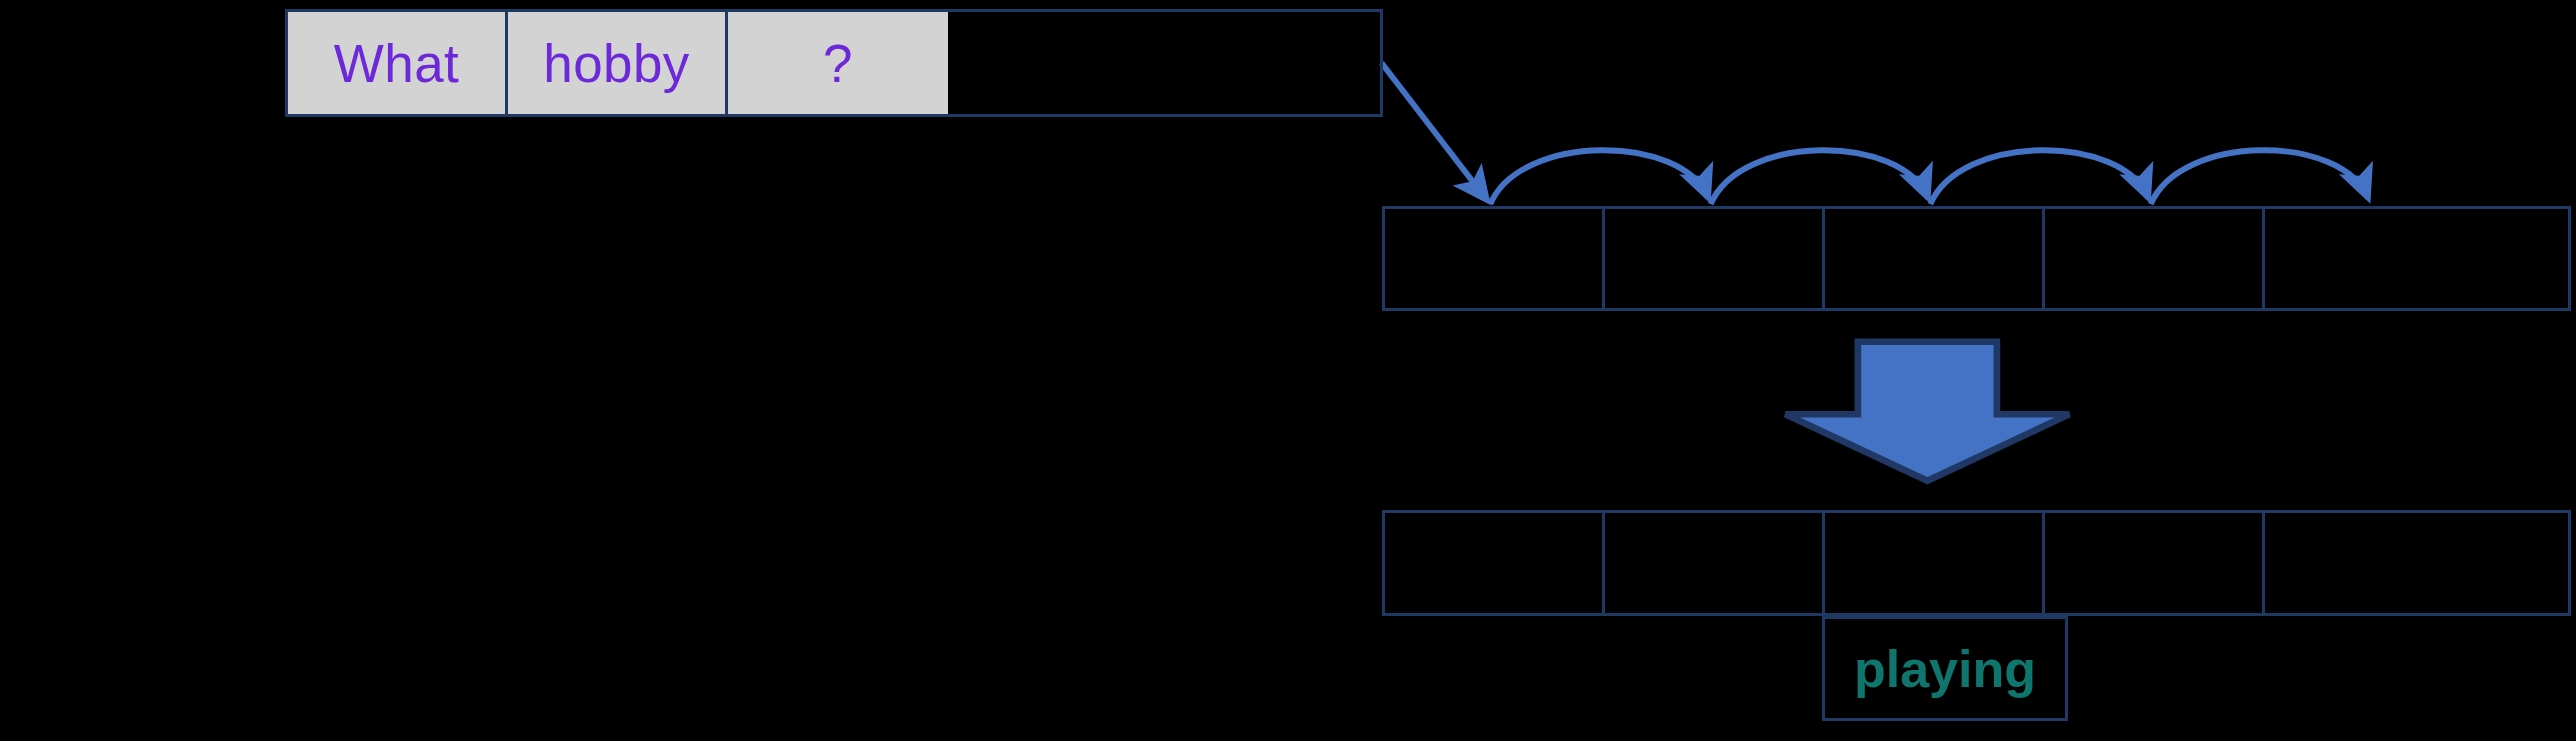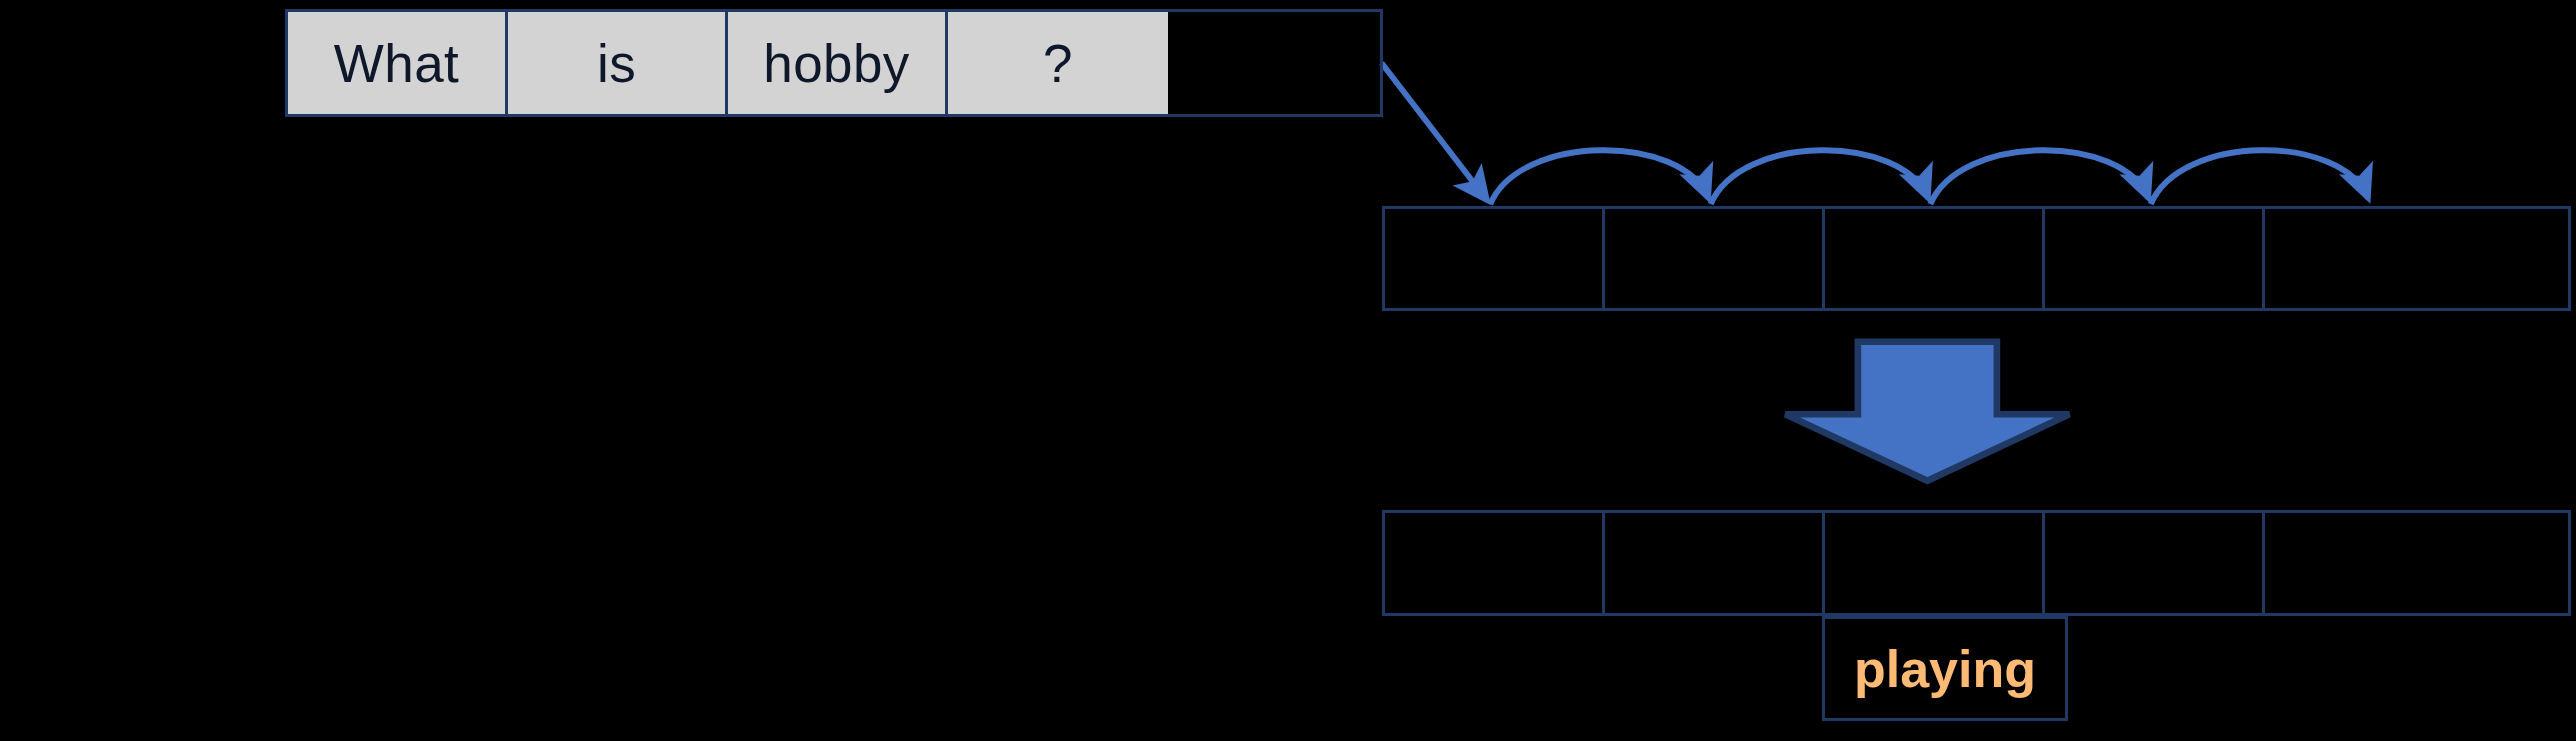--- a/index.html
+++ b/index.html
@@ -53,7 +53,7 @@
   }
   #source-table .cell {
     background: #D3D3D3;
-    color: #0f172a;
+    color: #6d28d9;
     font-size: 53px;
     line-height: 1;
     letter-spacing: 0.4px;

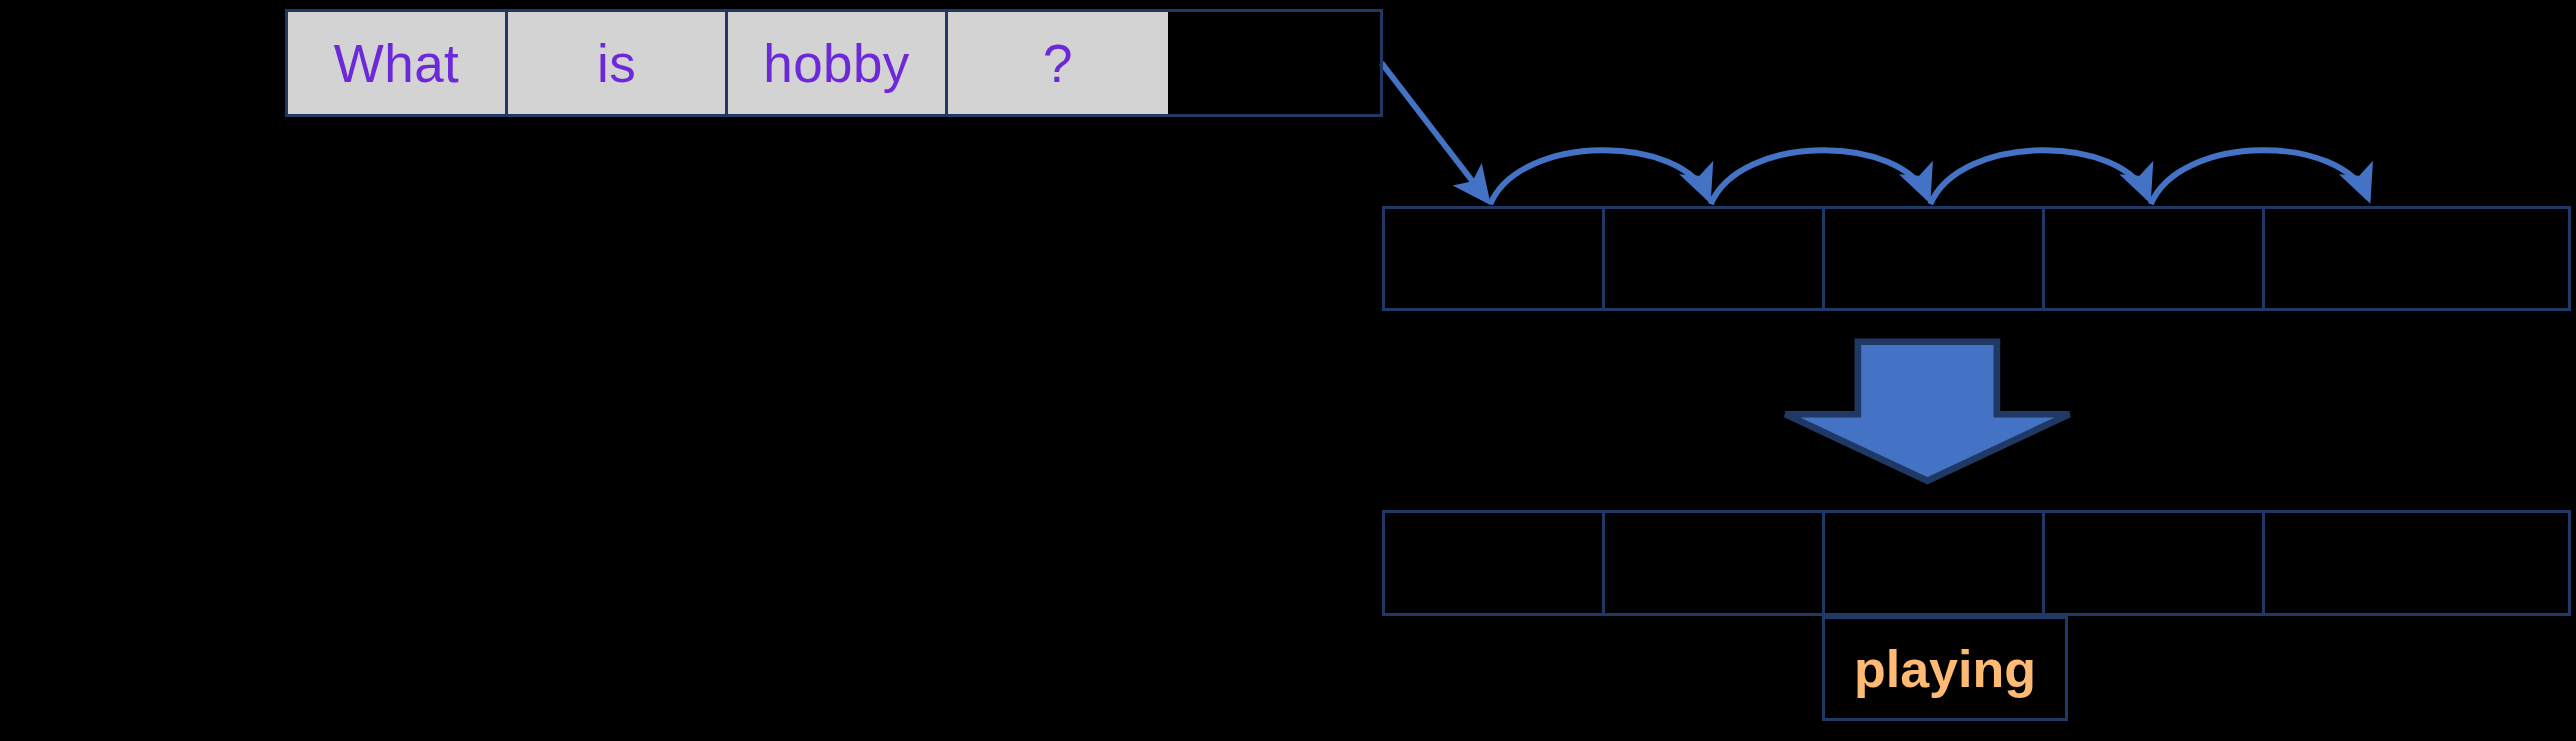--- a/index.html
+++ b/index.html
@@ -146,9 +146,6 @@
       <span>What</span>
     </div>
     <div class="cell" style="width:220px">
-      <span>is</span>
-    </div>
-    <div class="cell" style="width:220px">
       <span>hobby</span>
     </div>
     <div class="cell" style="width:220px">

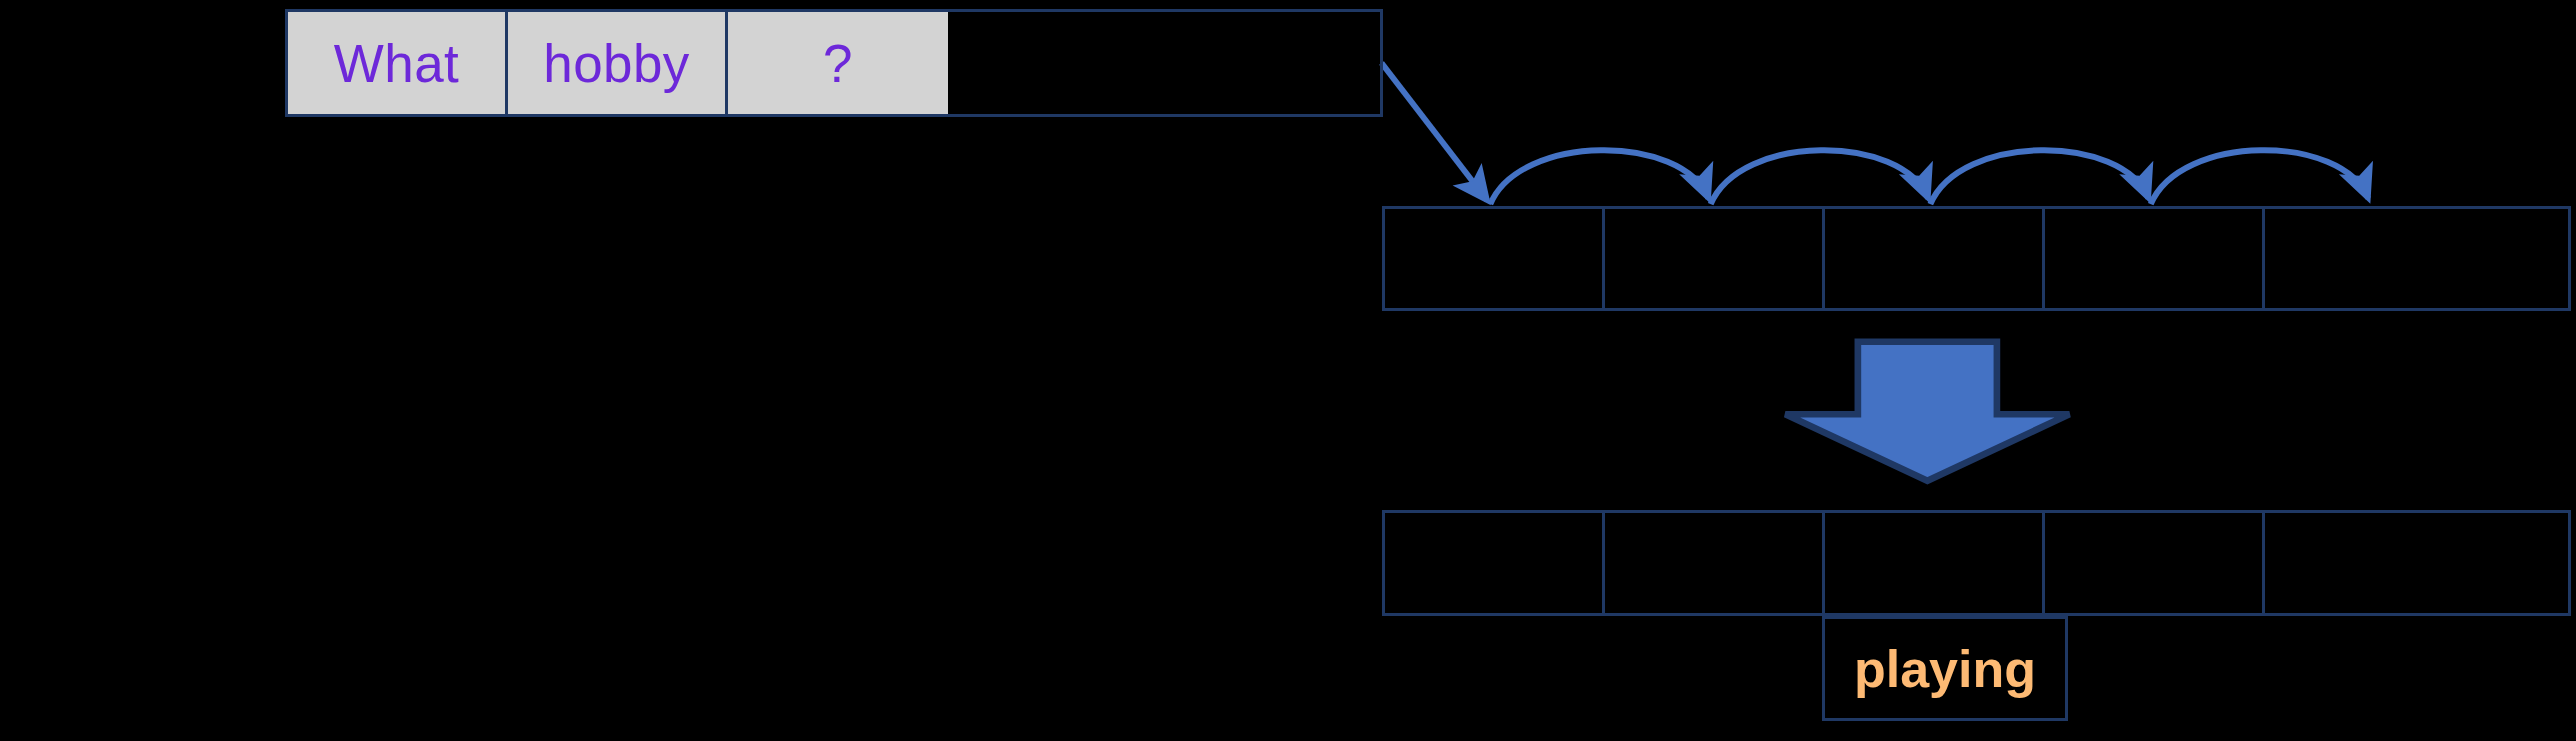--- a/index.html
+++ b/index.html
@@ -100,7 +100,7 @@
     background: transparent;
   }
   #output-cell .word {
-    color: #fdba74;
+    color: #0f766e;
     font-size: 52px;
     font-weight: bold;
     line-height: 1;

